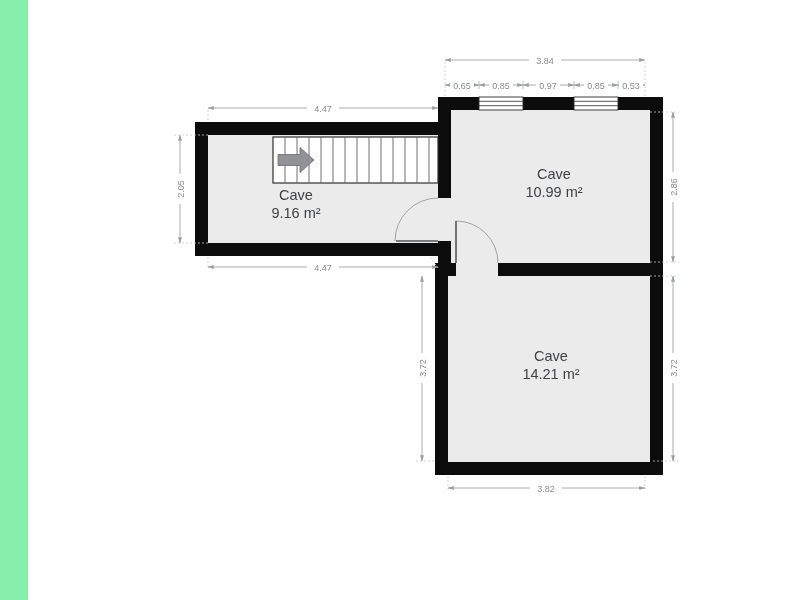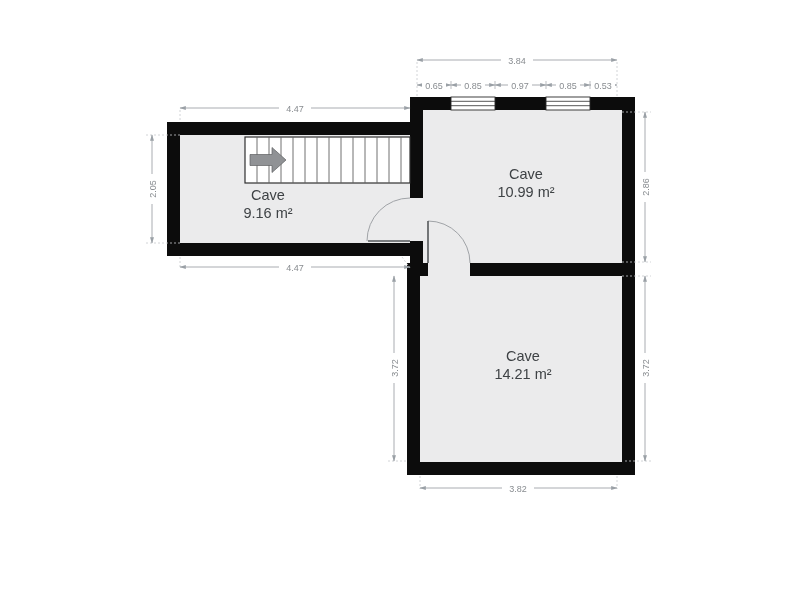--- a/index.html
+++ b/index.html
@@ -4,7 +4,7 @@
 <style>
   html,body{margin:0;padding:0;background:#fff;}
   .canvas{position:relative;width:668px;height:600px;background:#86efac;overflow:hidden;
-          font-family:"Liberation Sans",sans-serif;}
+          font-family:"Liberation Sans",sans-serif;padding-left:28px;}
   svg{display:block;}
   .dim{font-family:"Liberation Sans",sans-serif;font-size:9px;fill:#888c90;}
   .room{font-family:"Liberation Sans",sans-serif;font-size:14.5px;fill:#3e4245;}

